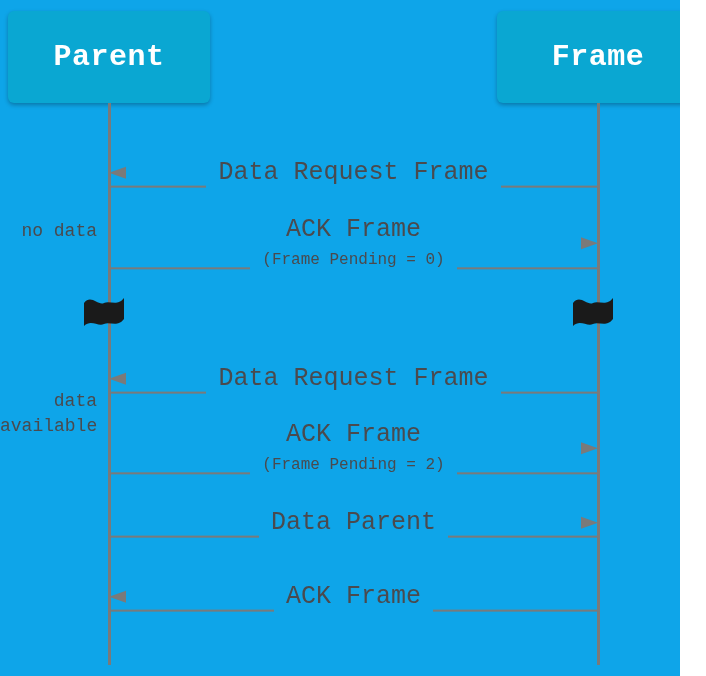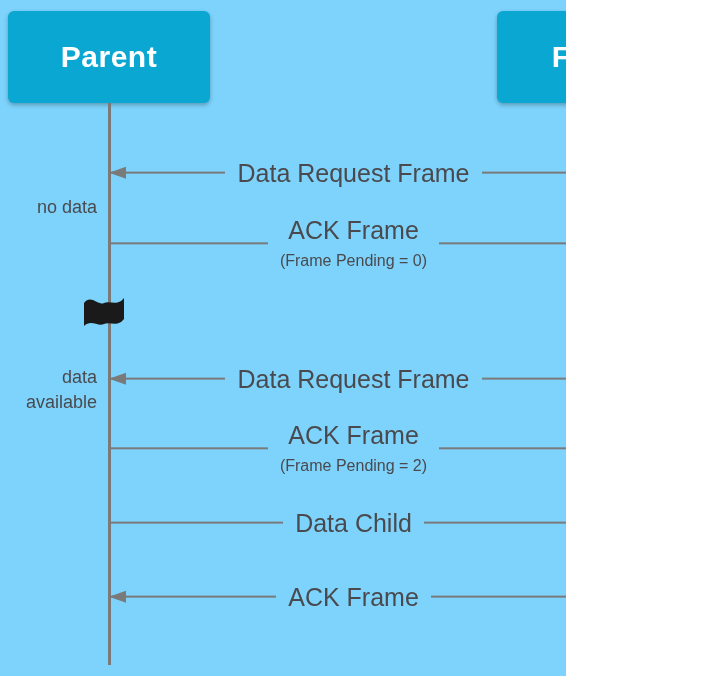--- a/index.html
+++ b/index.html
@@ -5,10 +5,10 @@
   html, body { margin: 0; padding: 0; background: #ffffff; }
   .canvas {
     position: relative;
-    width: 566px;
+    width: 680px;
     height: 676px;
-    background: #7dd3fc;
-    font-family: Liberation Sans, sans-serif;
+    background: #0ea5e9;
+    font-family: Liberation Mono, monospace;
     overflow: hidden;
   }
 

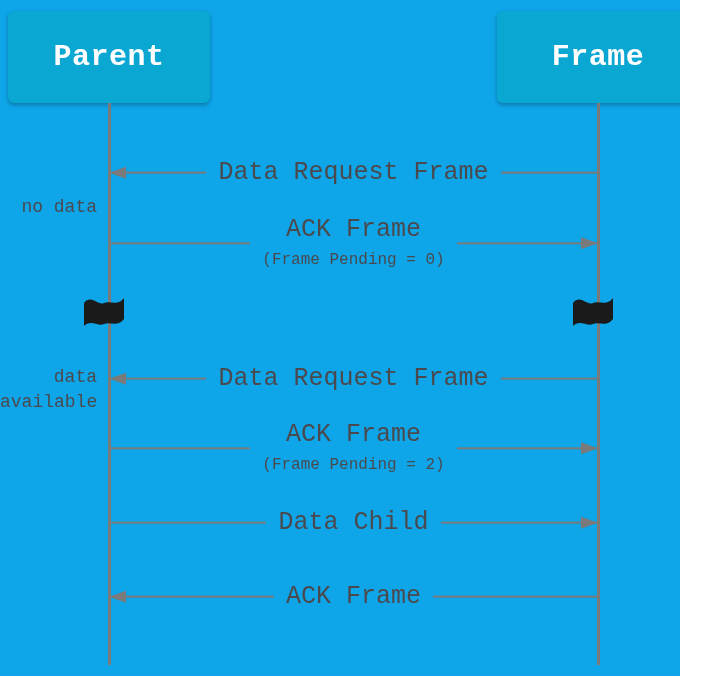--- a/index.html
+++ b/index.html
@@ -49,7 +49,7 @@
     left: 109px;
     width: 489px;
     display: flex;
-    align-items: center;
+    align-items: flex-end;
     transform: translateY(-50%);
   }
   .seg {

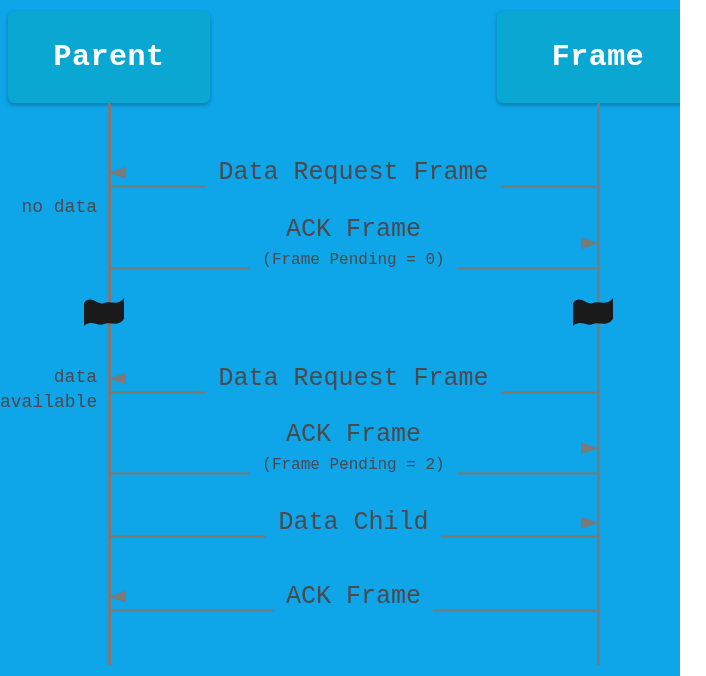--- a/index.html
+++ b/index.html
@@ -100,6 +100,7 @@
     color: var(--text, #4a4a4e);
     font-size: 18px;
     line-height: 1.4;
+    margin-top: 24px;
   }
 
   

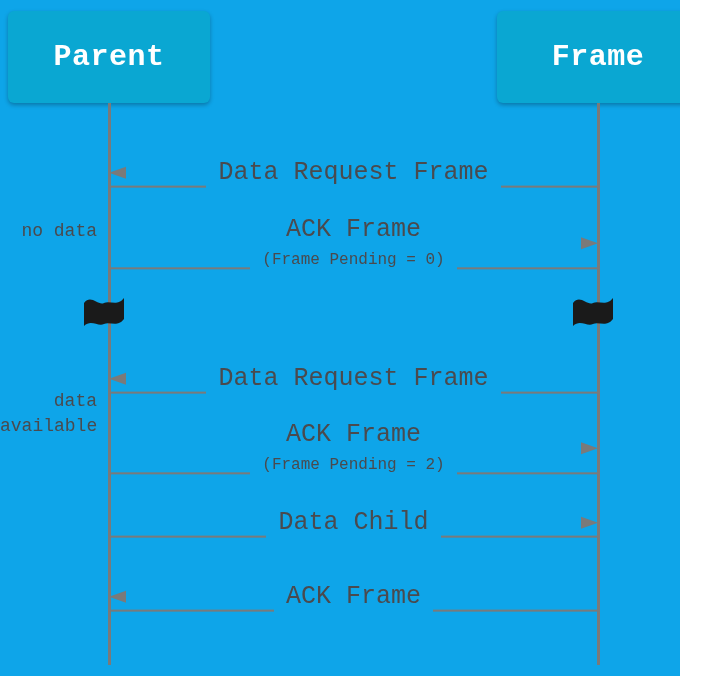--- a/index.html
+++ b/index.html
@@ -178,7 +178,7 @@
   <div class="msg dir-right" style="top:523px">
     <span class="seg"></span>
     <span class="lbl-block">
-      <span class="mlabel">Data Child</span>
+      <span class="mlabel">Data Parent</span>
     </span>
     <span class="seg"></span>
     <span class="ah ah-right"></span>

